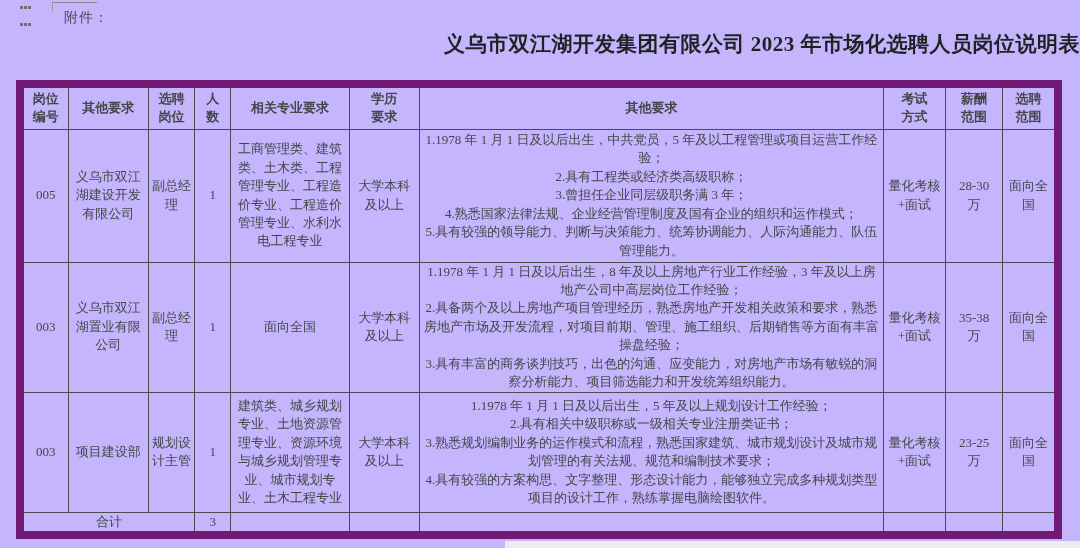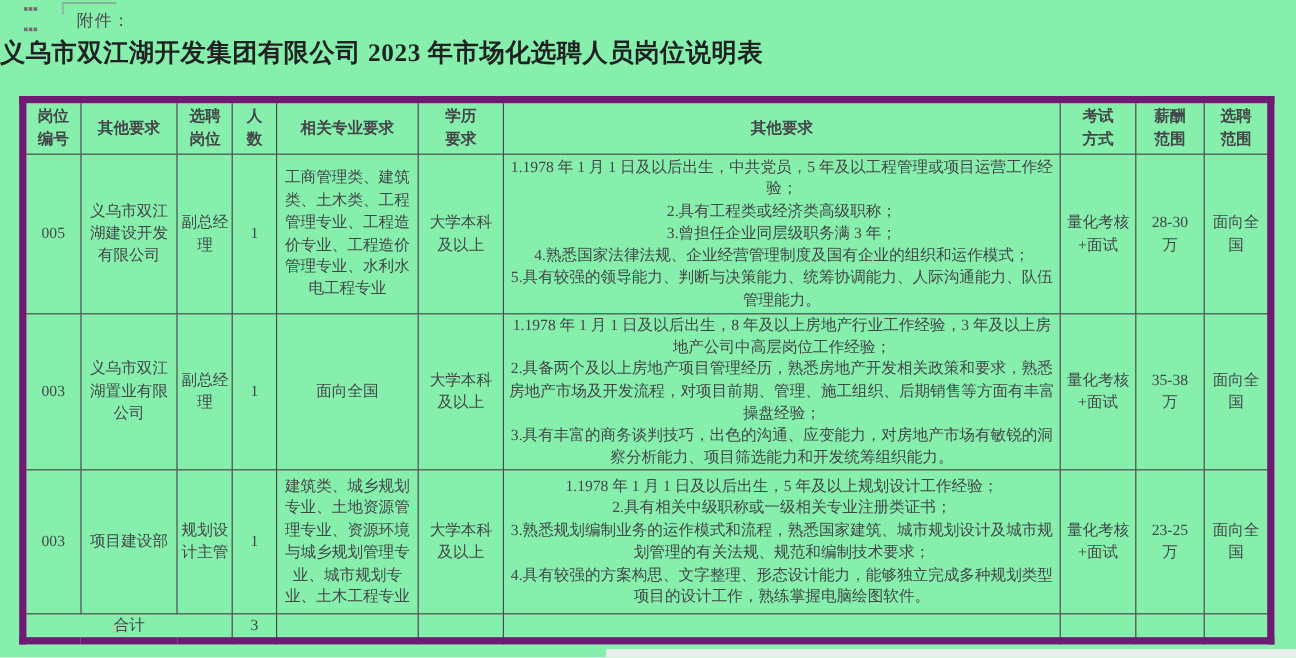--- a/index.html
+++ b/index.html
@@ -6,7 +6,7 @@
   .page{
     position:relative;
     width:1080px;height:548px;
-    background:#86efac;
+    background:#c4b5fd;
     font-family:"Liberation Serif","DejaVu Serif",serif;
     color:#43474a;
     overflow:hidden;

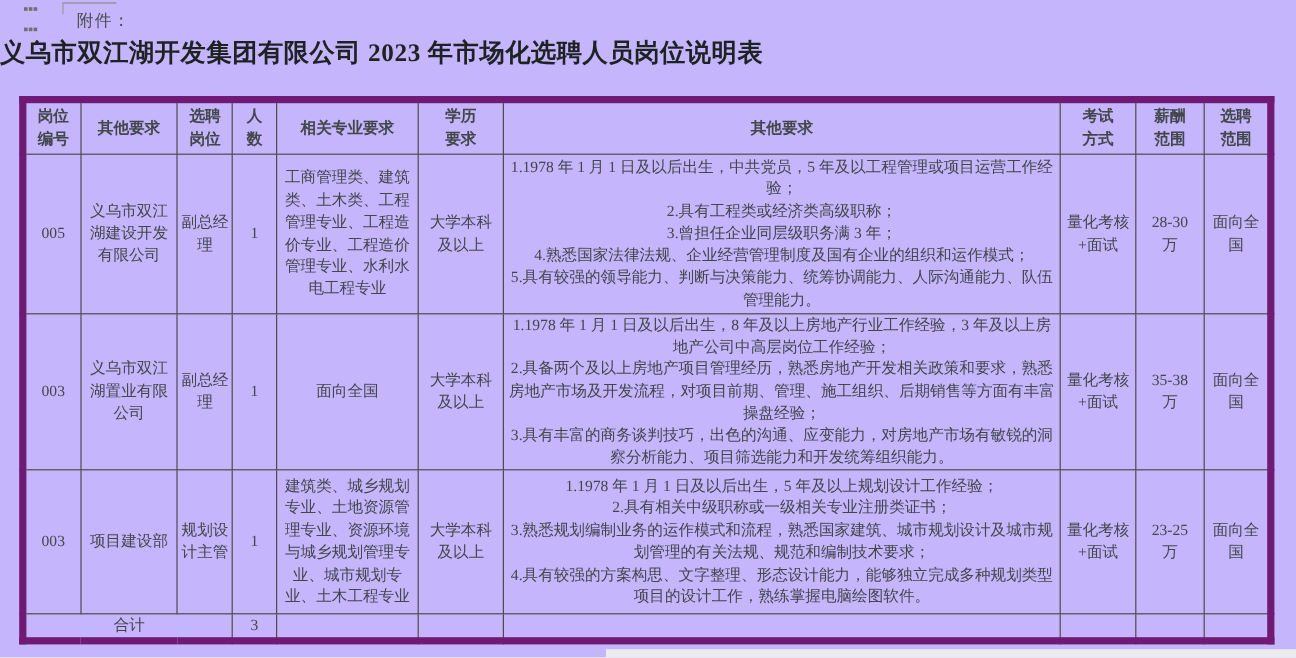--- a/index.html
+++ b/index.html
@@ -28,7 +28,7 @@
   }
   .doc-title{
     position:absolute;left:0;top:30px;width:1080px;
-    text-align:left;
+    text-align:right;
     font-size:21px;font-weight:bold;color:#1f2223;
     letter-spacing:0.5px;
   }

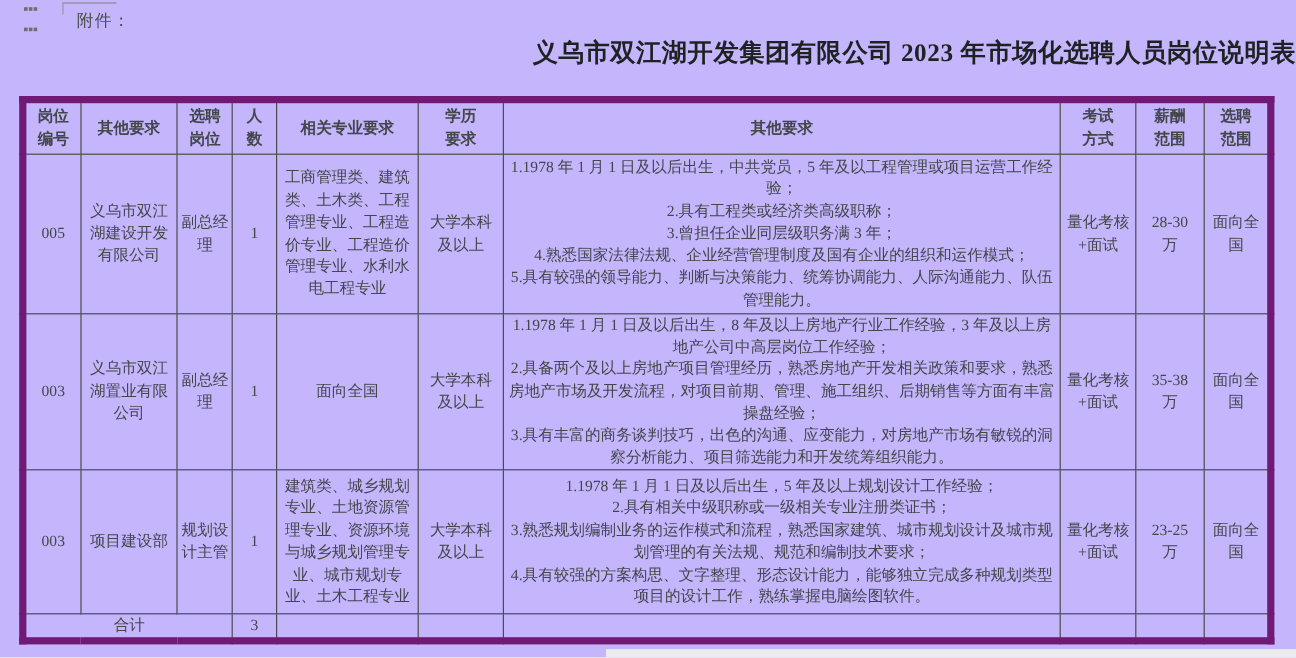--- a/index.html
+++ b/index.html
@@ -46,7 +46,7 @@
     line-height:1.42;
     overflow:hidden;
   }
-  table.jobs{border:6px solid #701a75;}
+  table.jobs{border:8px solid #701a75;}
   th{font-weight:bold;}
   .pre{white-space:pre-line;}
   .col-unit-cell{padding:0 10px;font-family:Liberation Serif, serif;}

